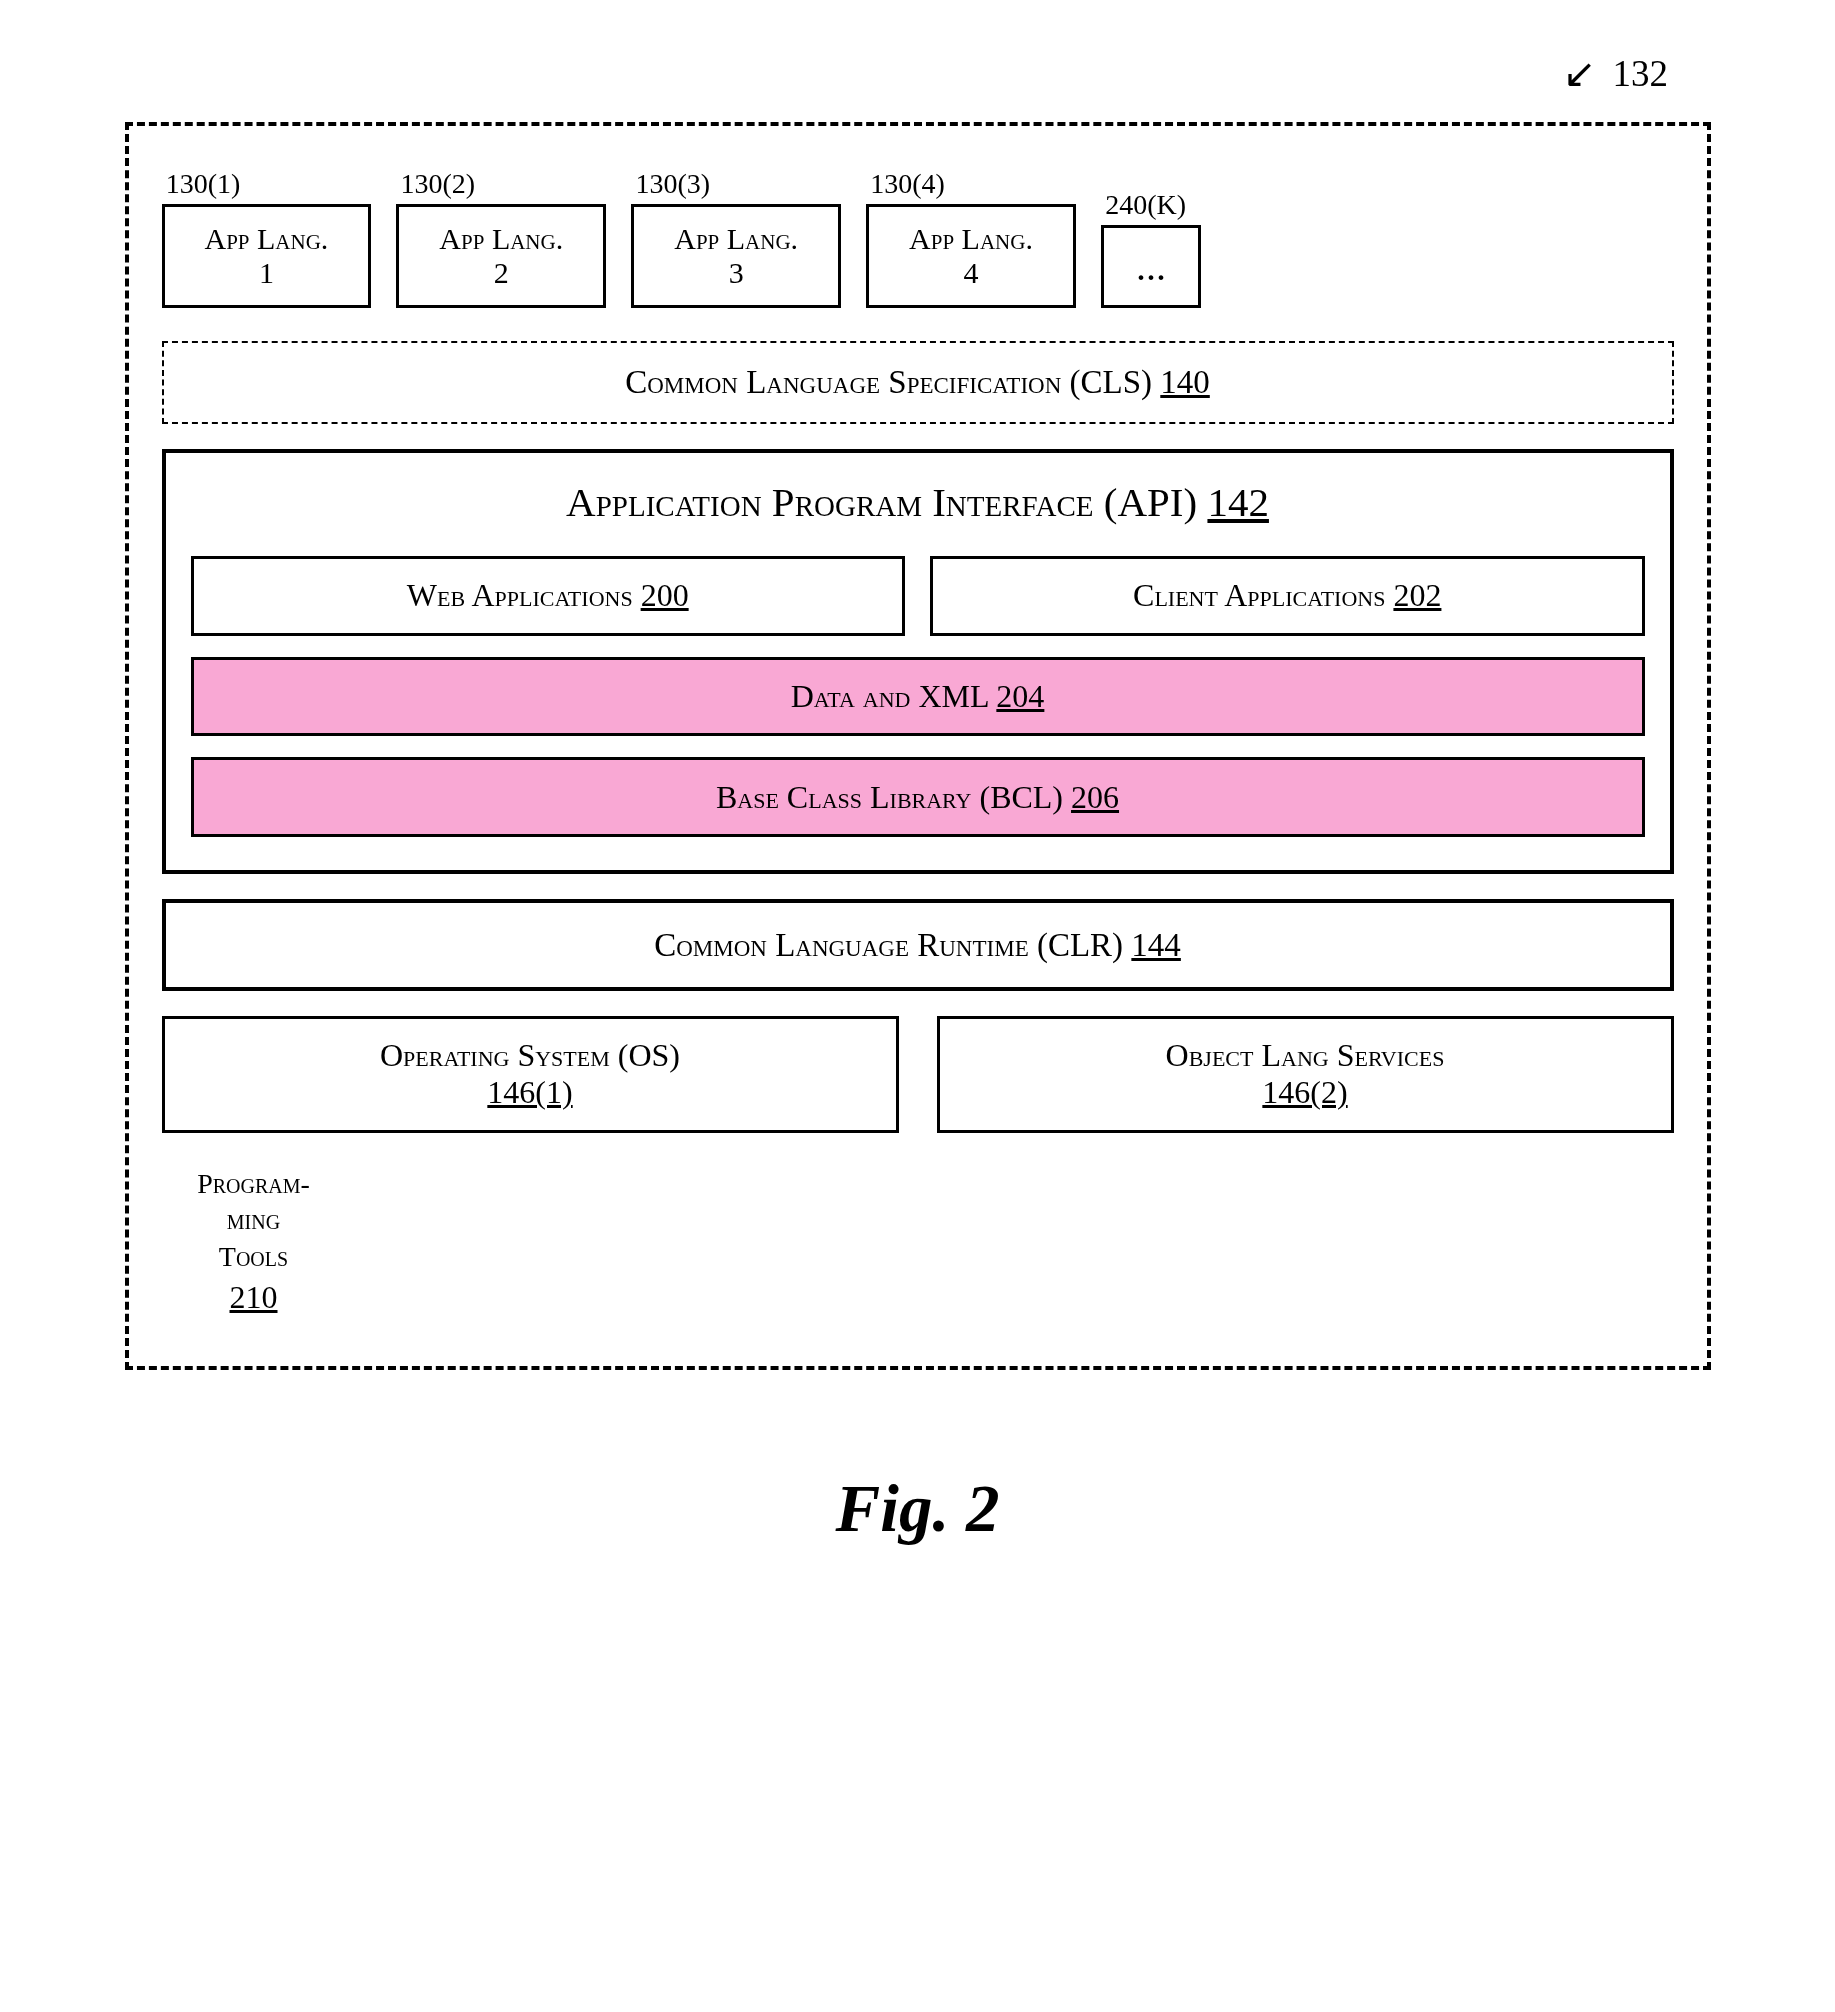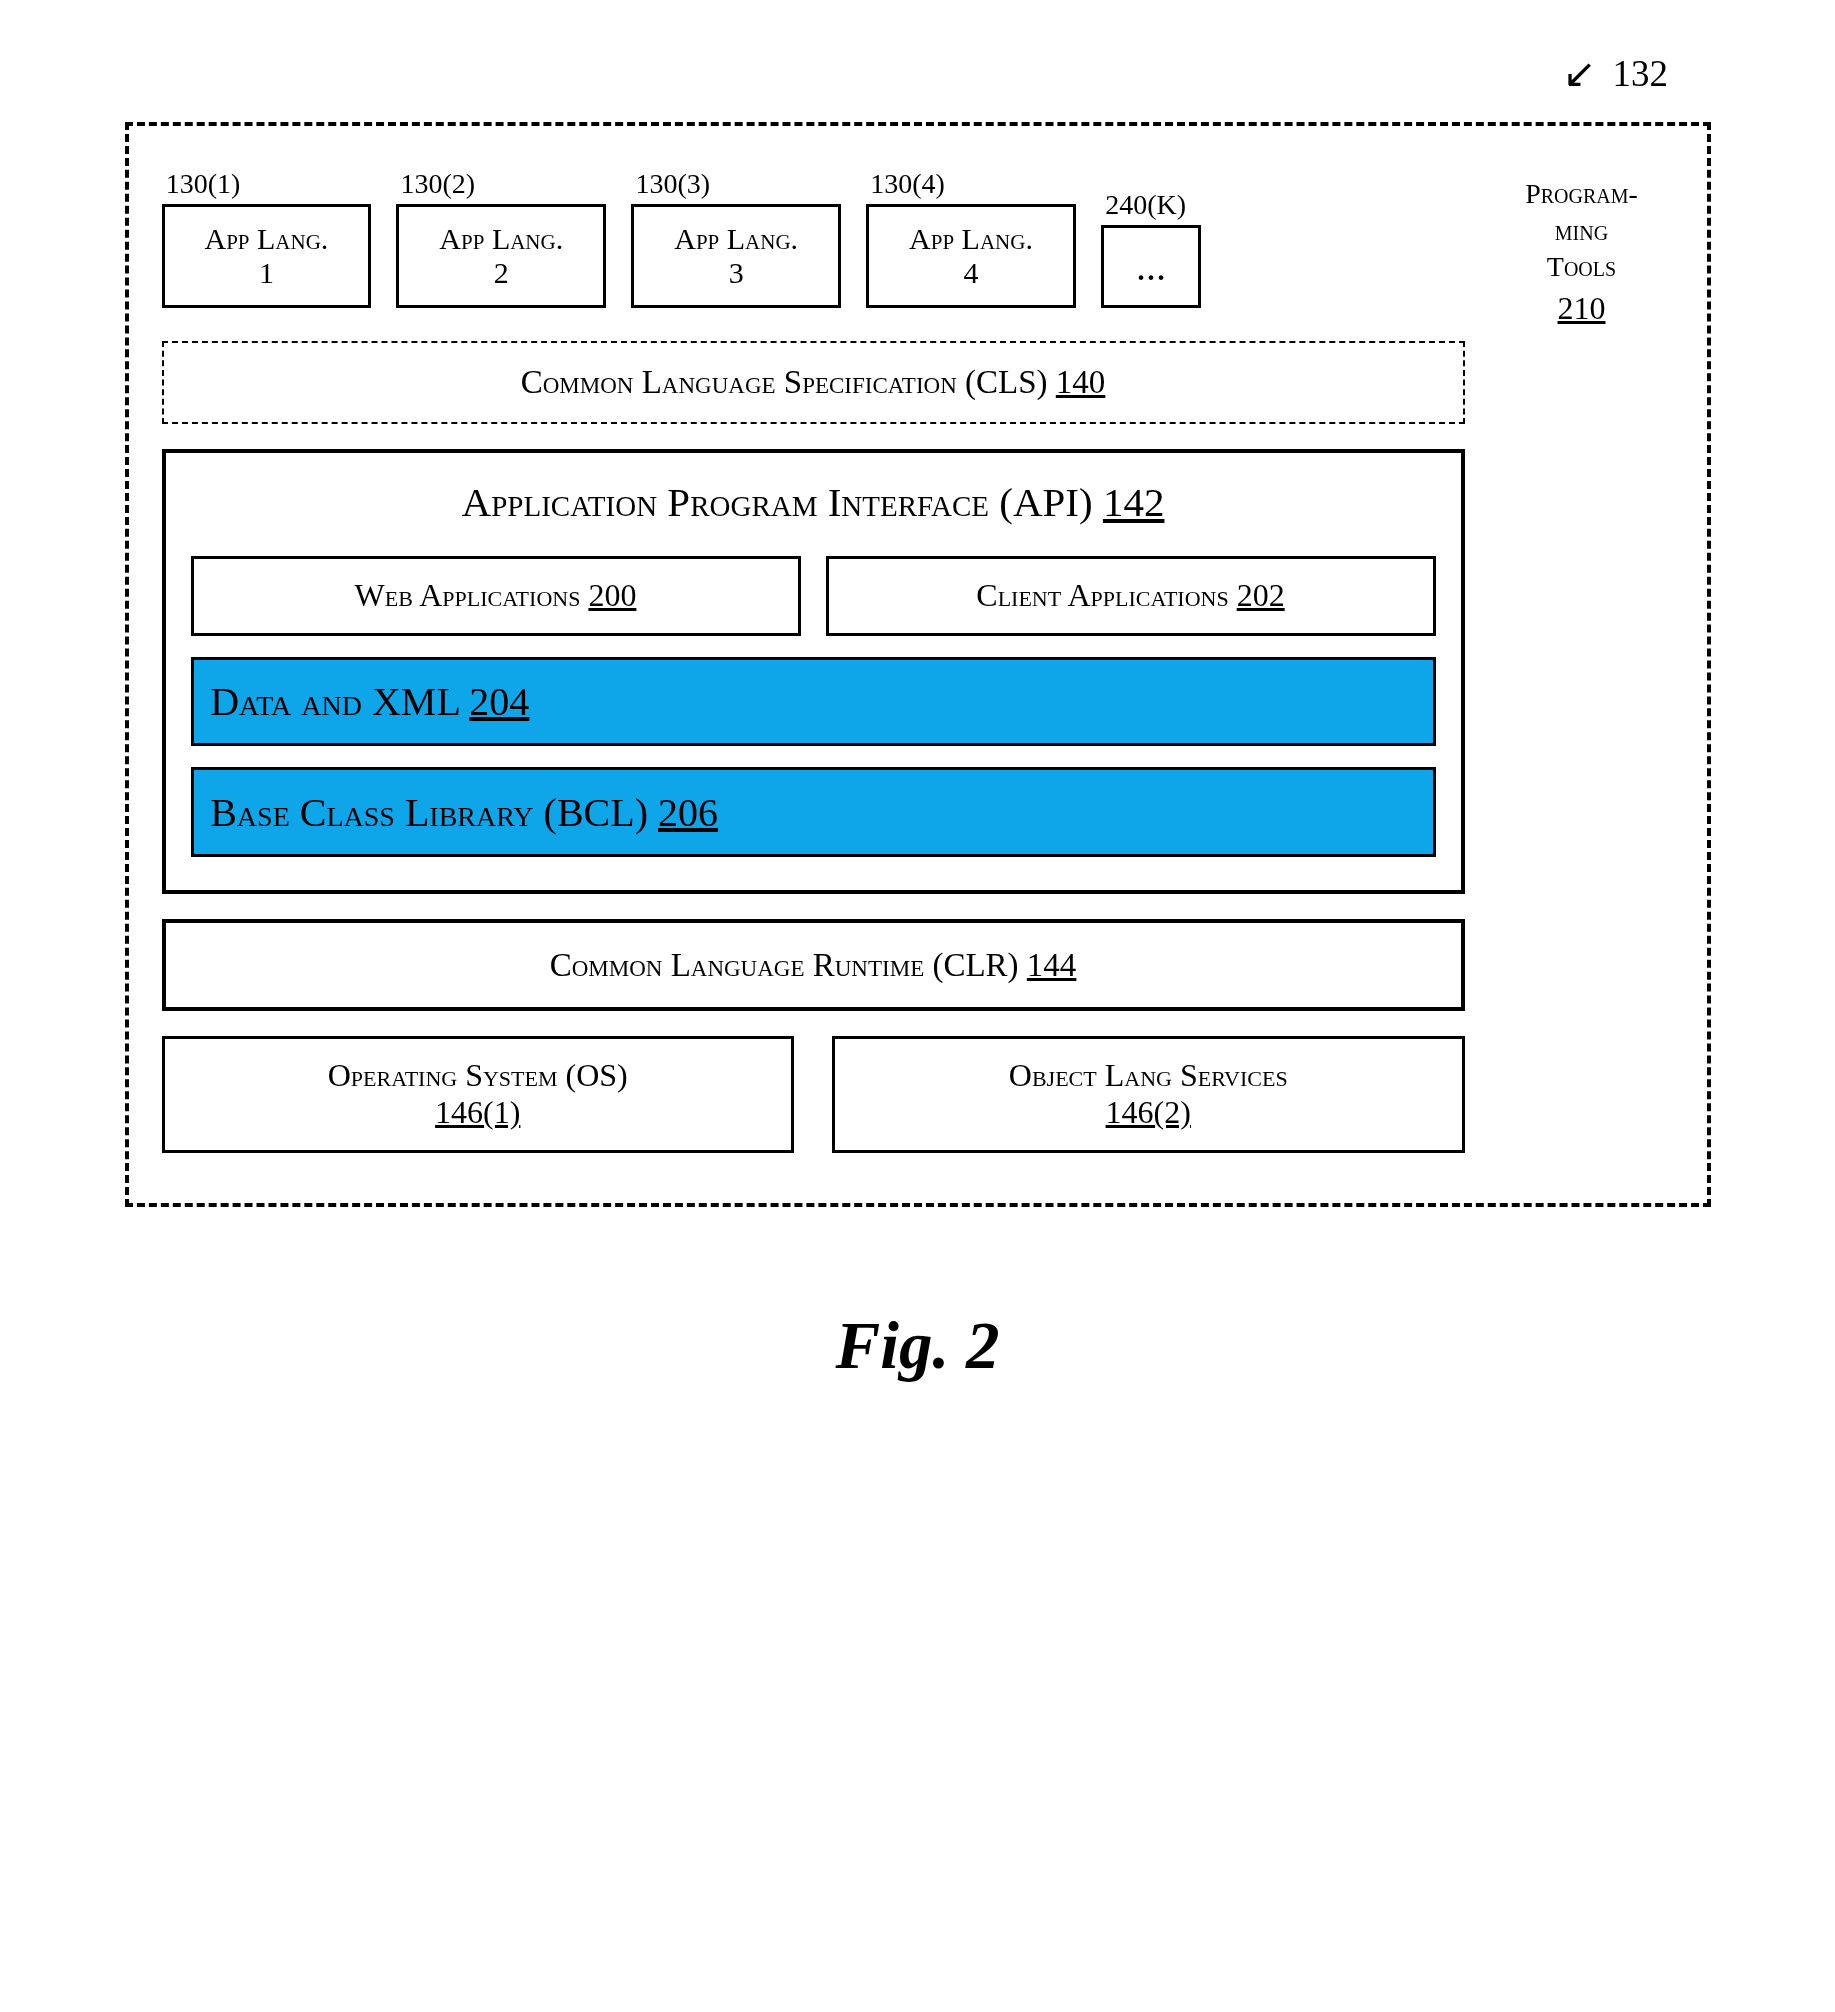--- a/index.html
+++ b/index.html
@@ -38,6 +38,7 @@
       border: 4.2px dashed #000;
       padding: 42px 33px 50px 33px;
       display: flex;
+      flex-direction: column;
       gap: 25px;
       position: relative;
     }

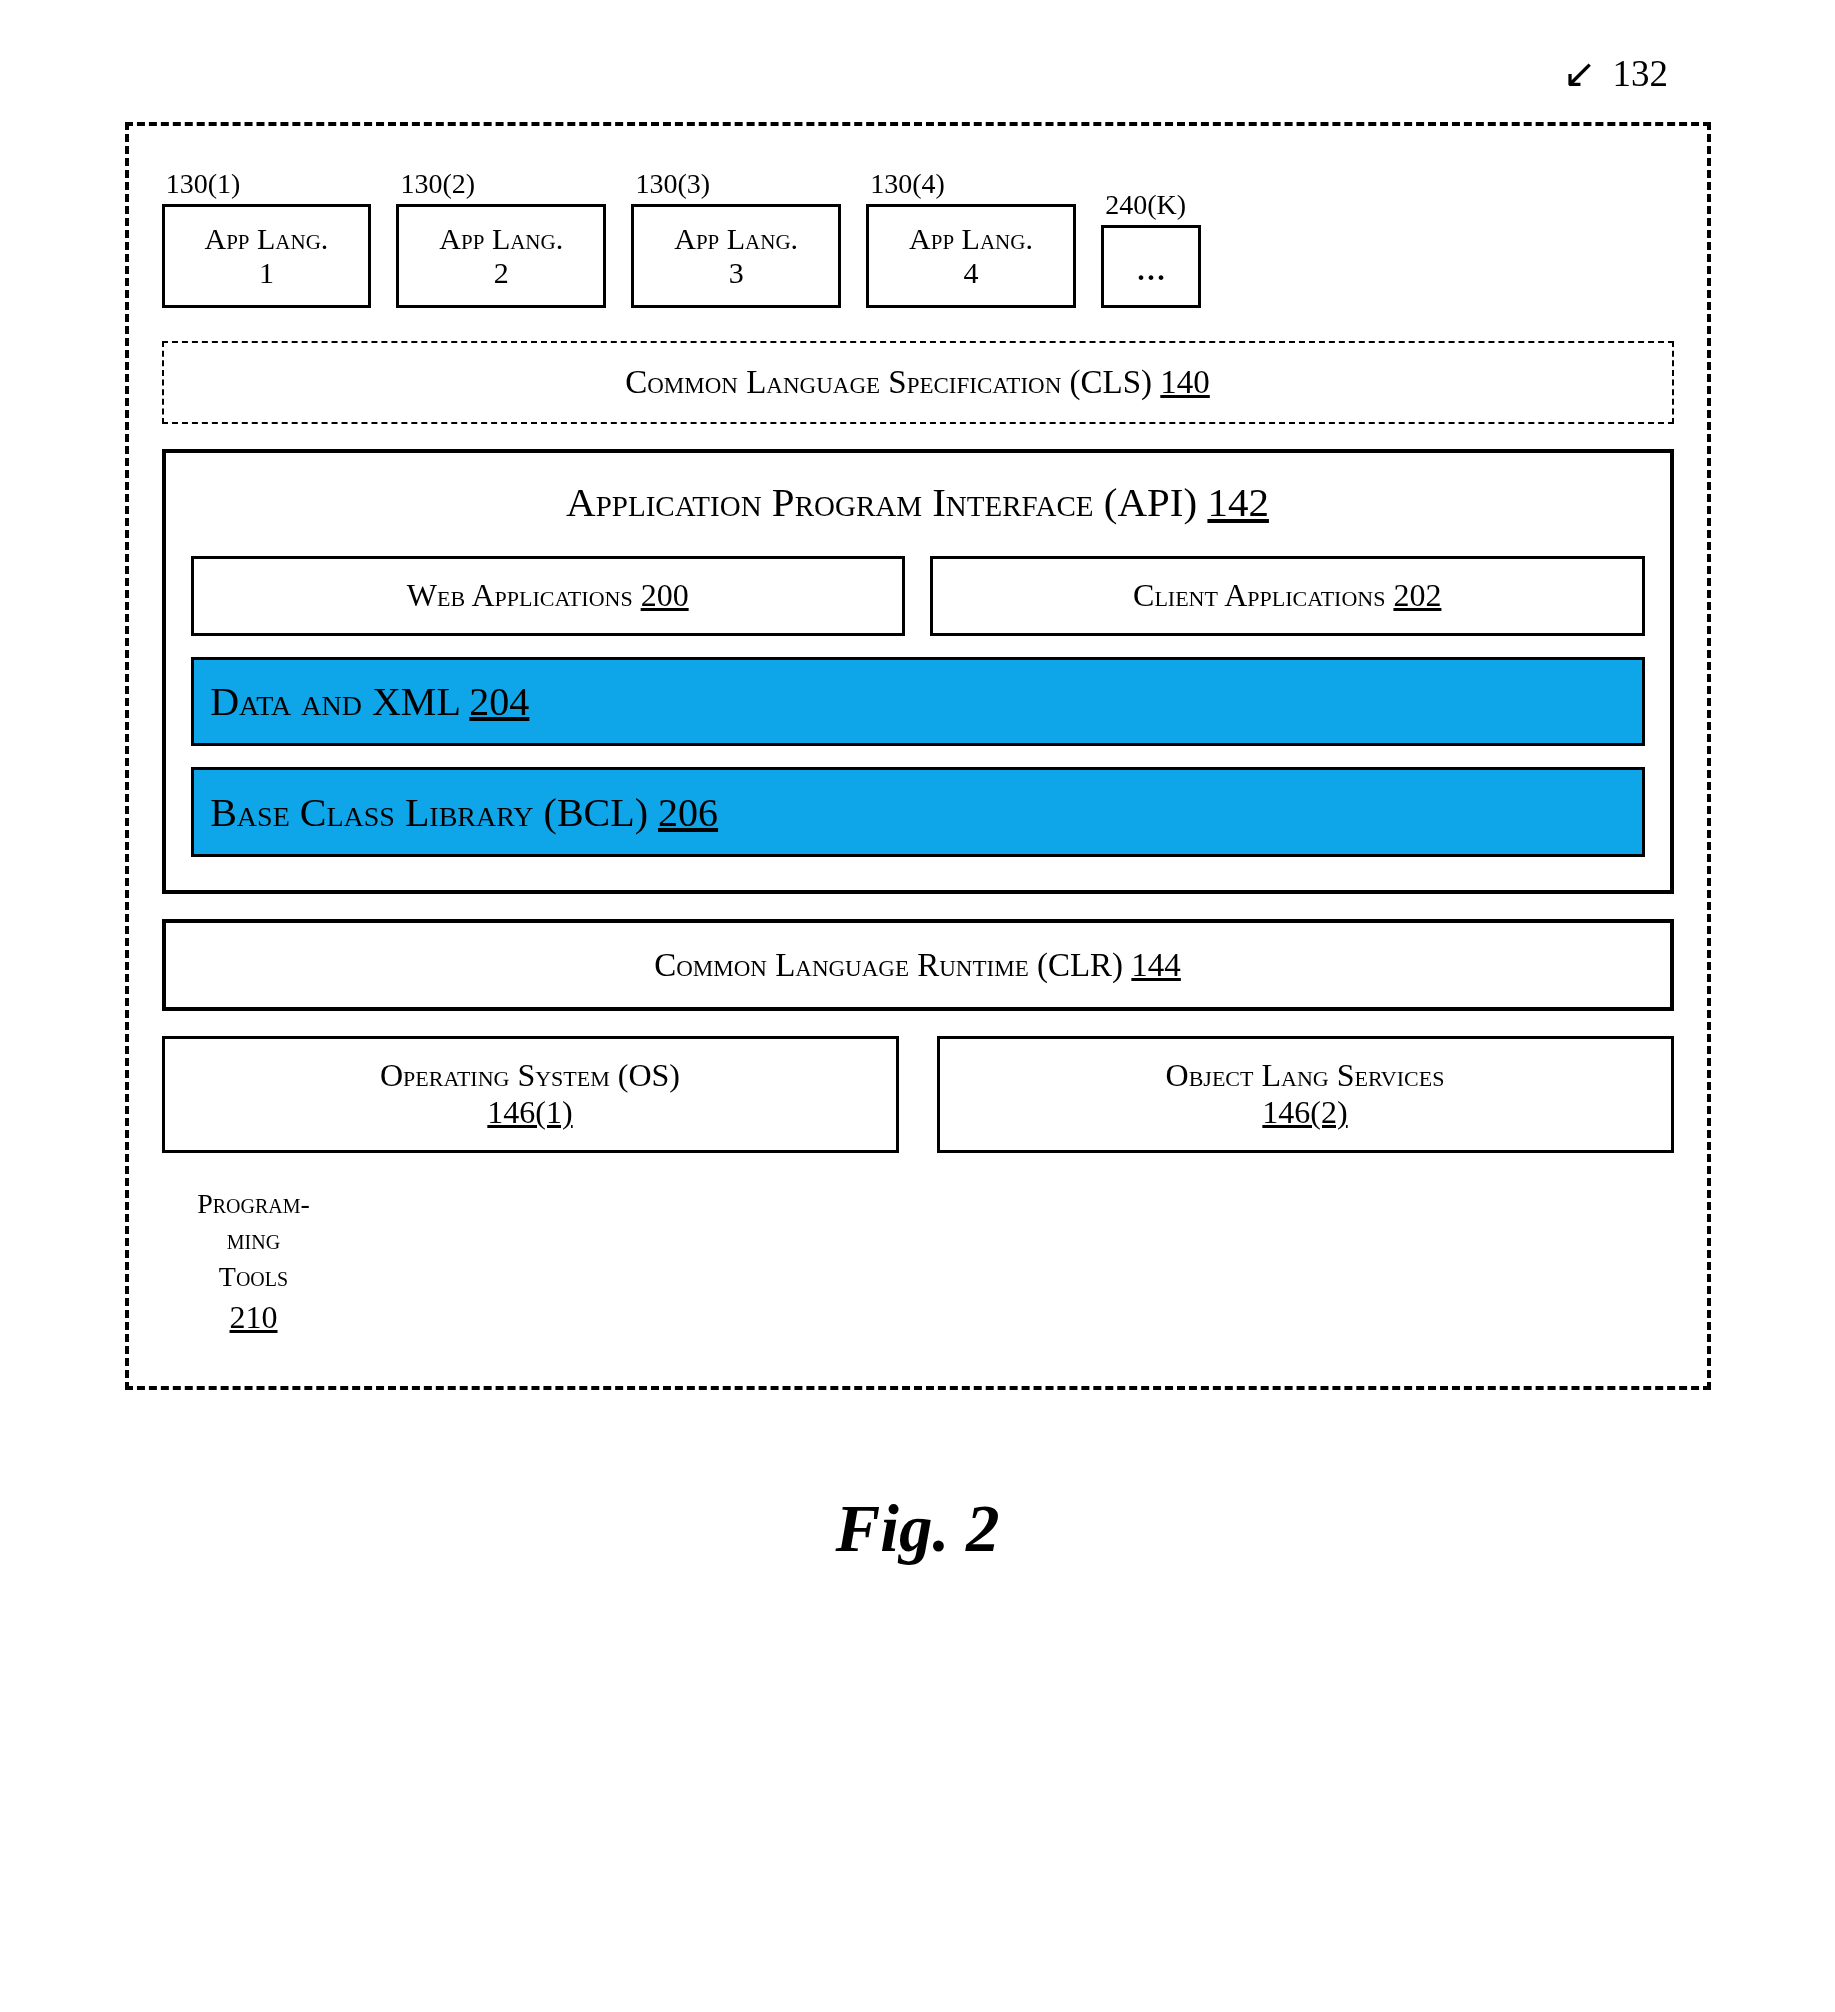--- a/index.html
+++ b/index.html
@@ -149,9 +149,10 @@
     .api-full-box {
       border: 3.3px solid #000;
       padding: 18.4px 16.7px;
-      font-size: 40px;
-      font-variant: small-caps;
-      background: #0ea5e9;
+      font-size: 32px;
+      font-variant: small-caps;
+      text-align: center;
+      background: #f9a8d4;
     }
 
     .api-full-box .underline {

